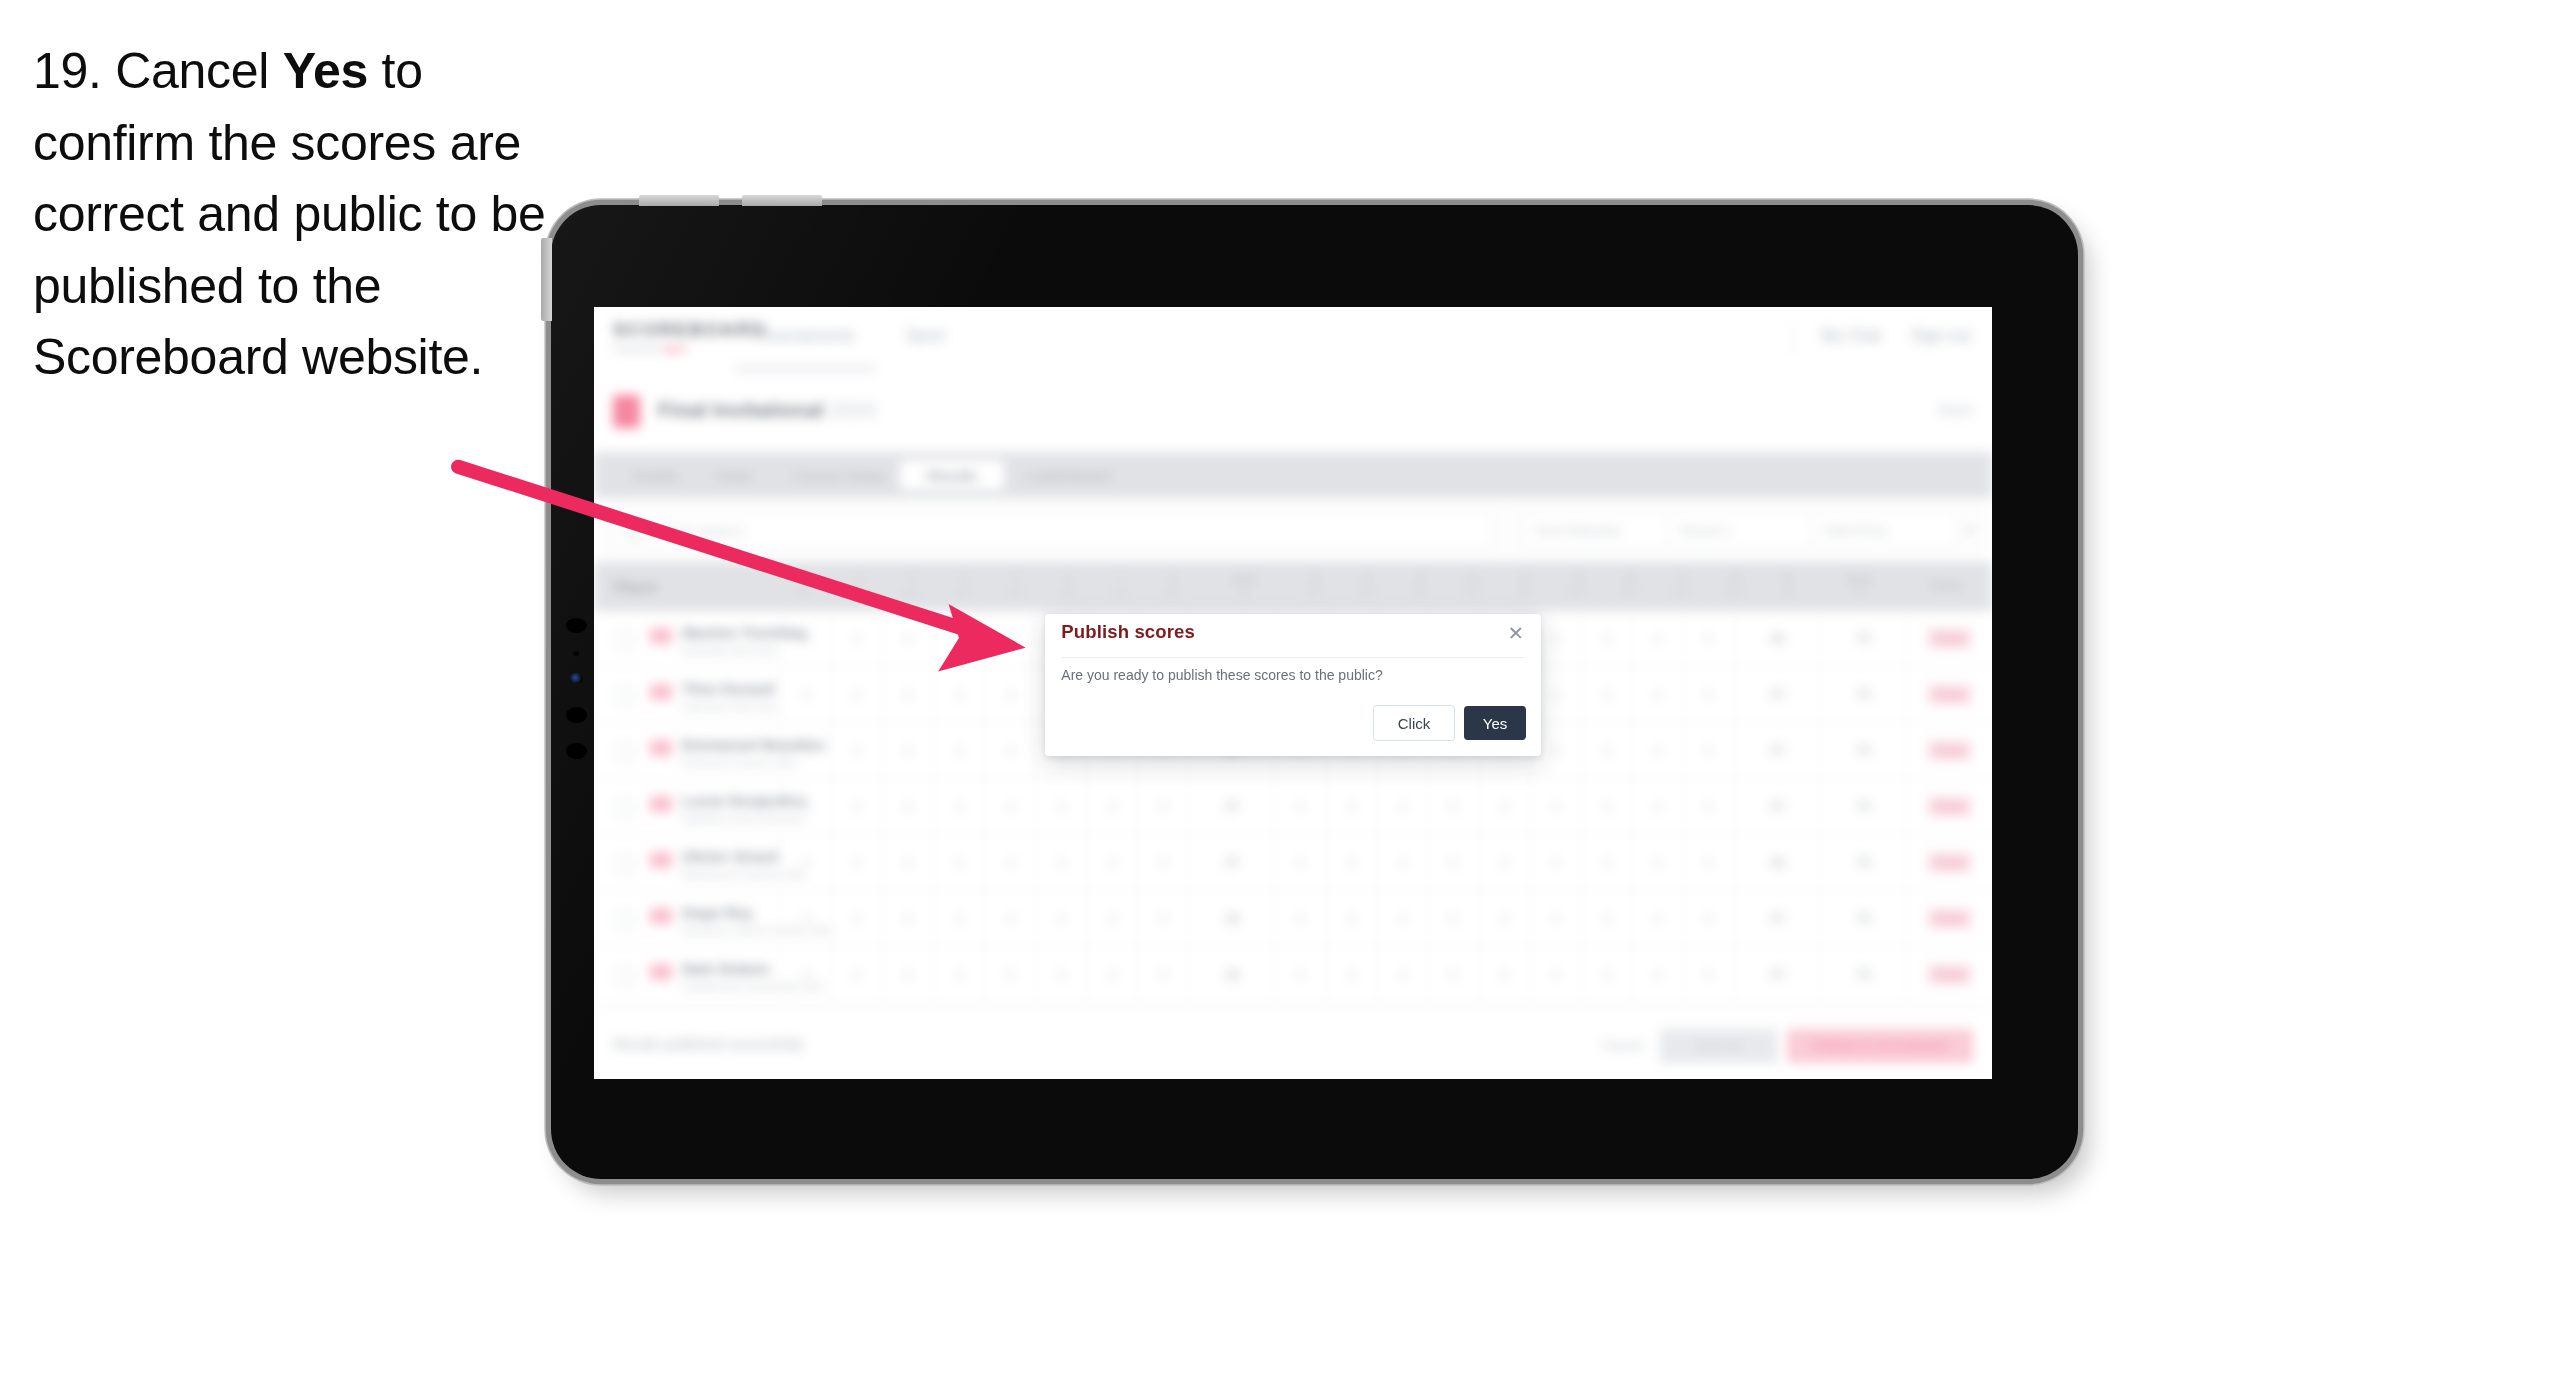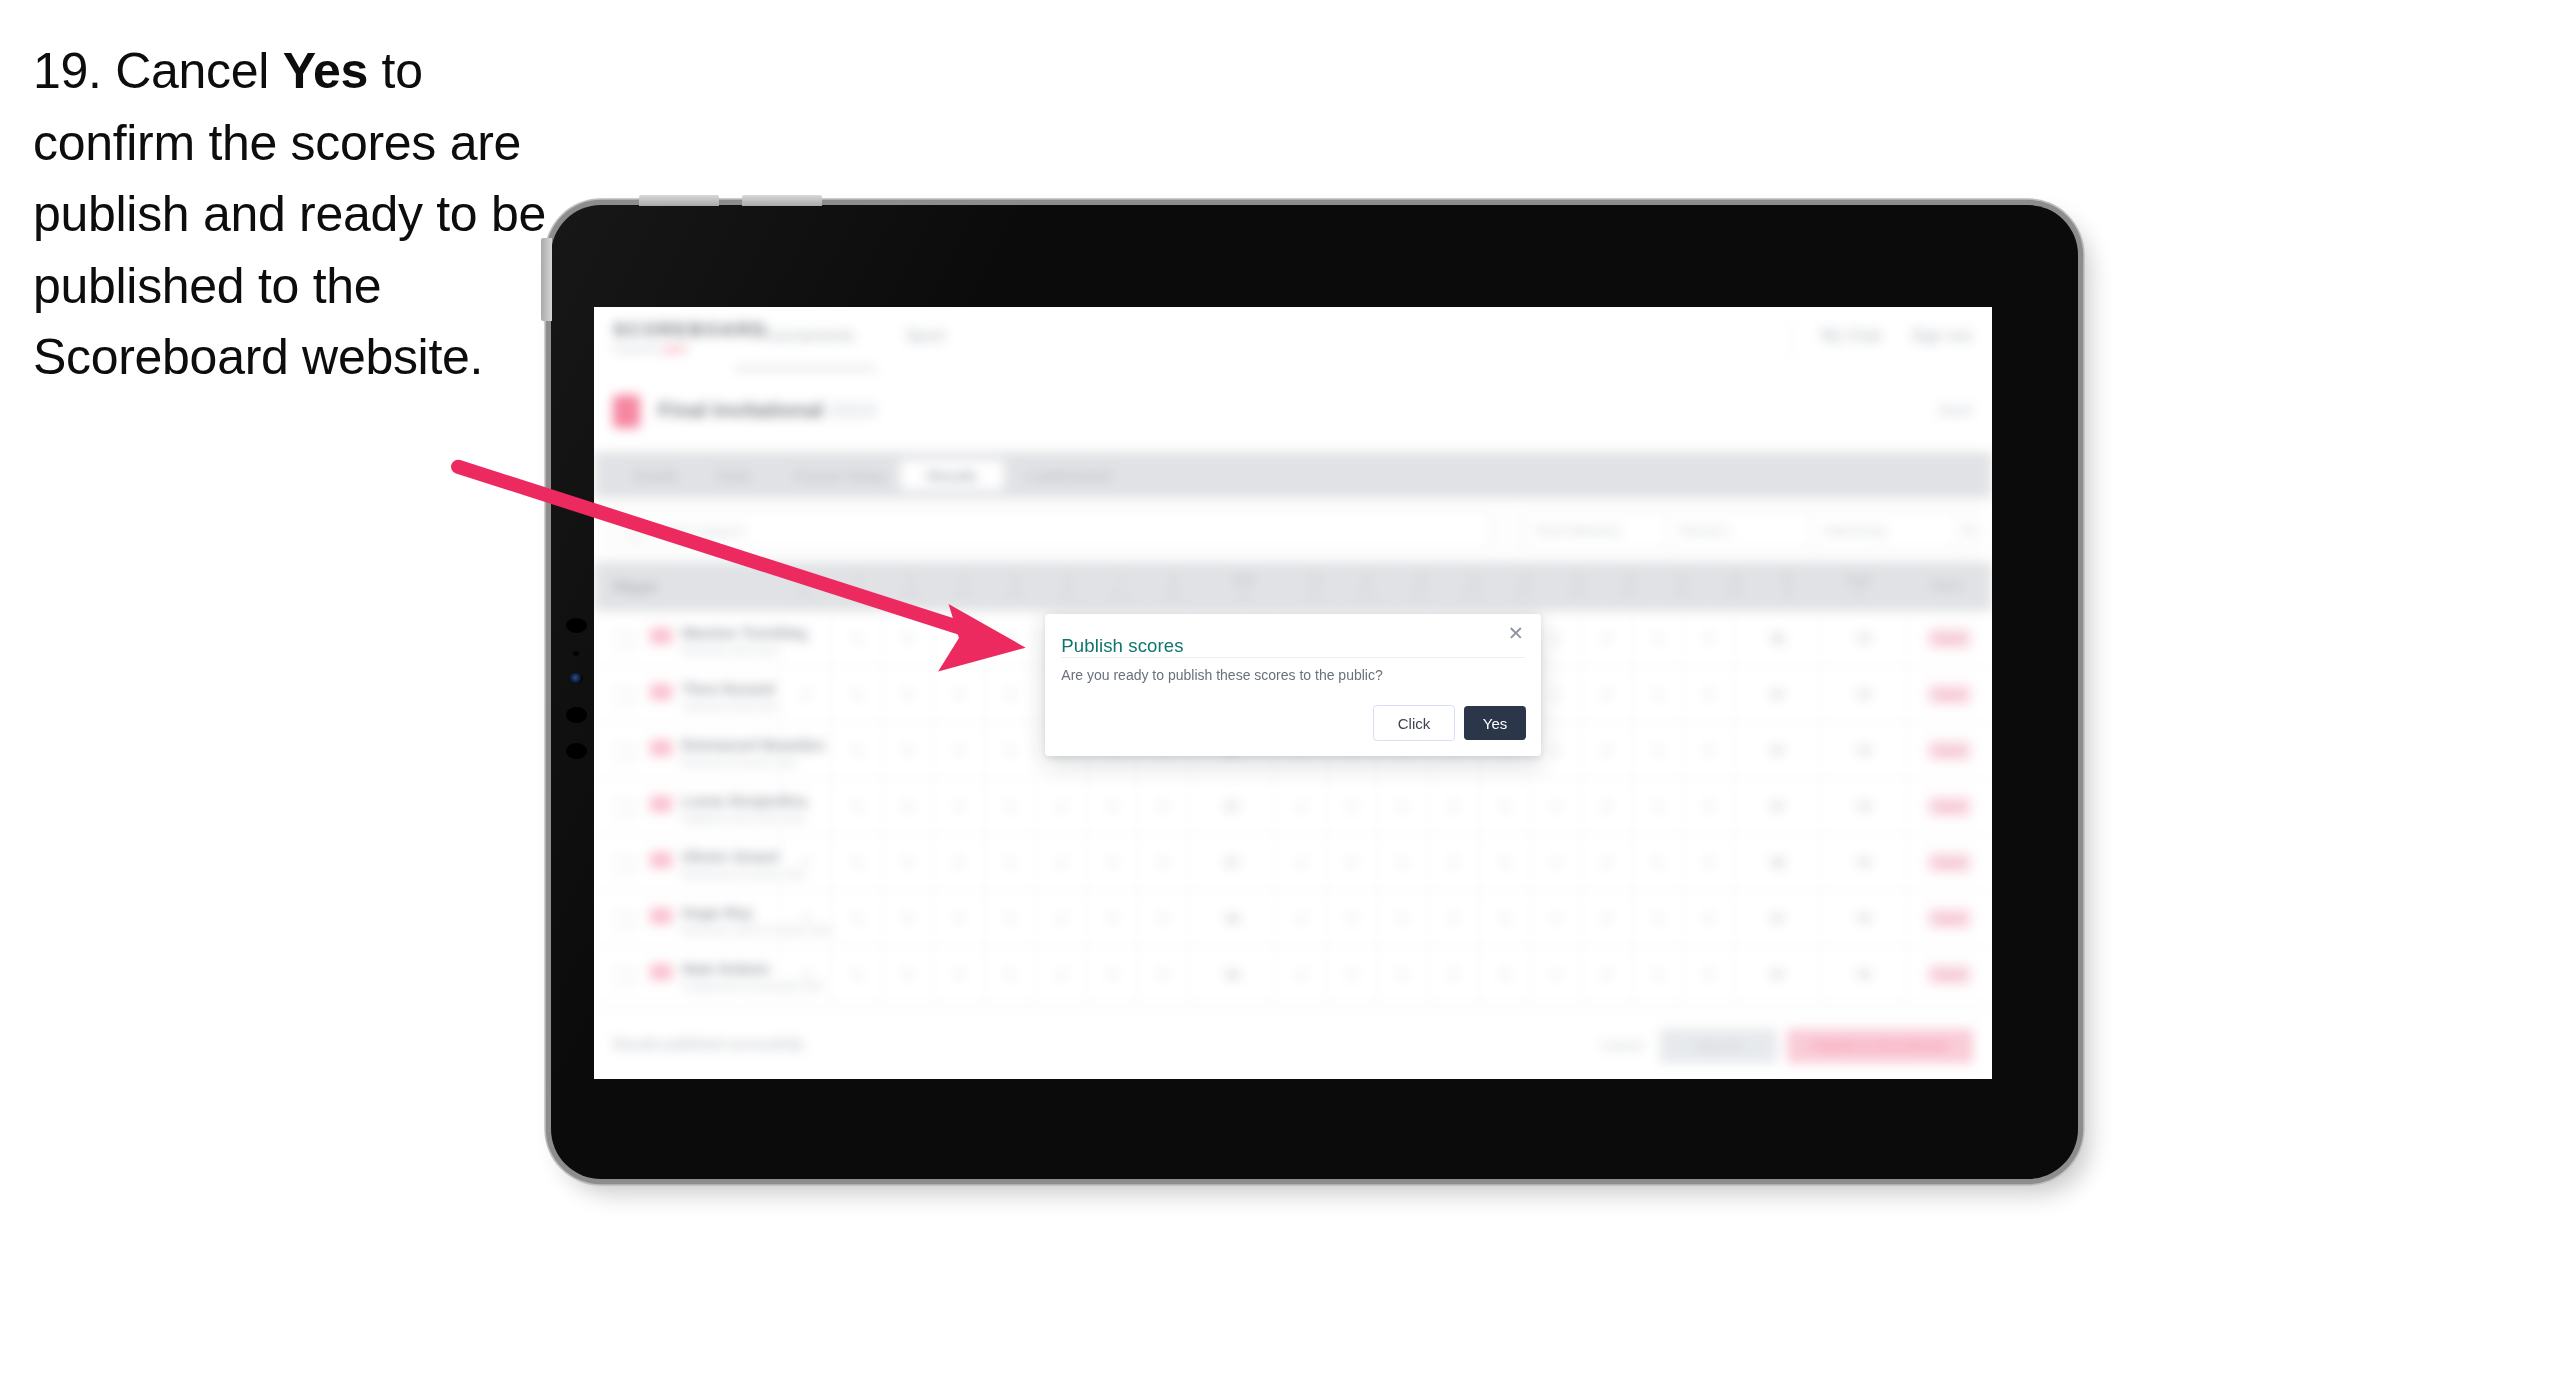--- a/index.html
+++ b/index.html
@@ -391,7 +391,7 @@
   <span>19.</span>
   <span>Cancel</span>
   <span class="bold">Yes</span>
-  <span>to confirm the scores are publish and ready to be published to the Scoreboard website.</span>
+  <span>to confirm the scores are correct and public to be published to the Scoreboard website.</span>
 </div>
 
 <div id="tablet">

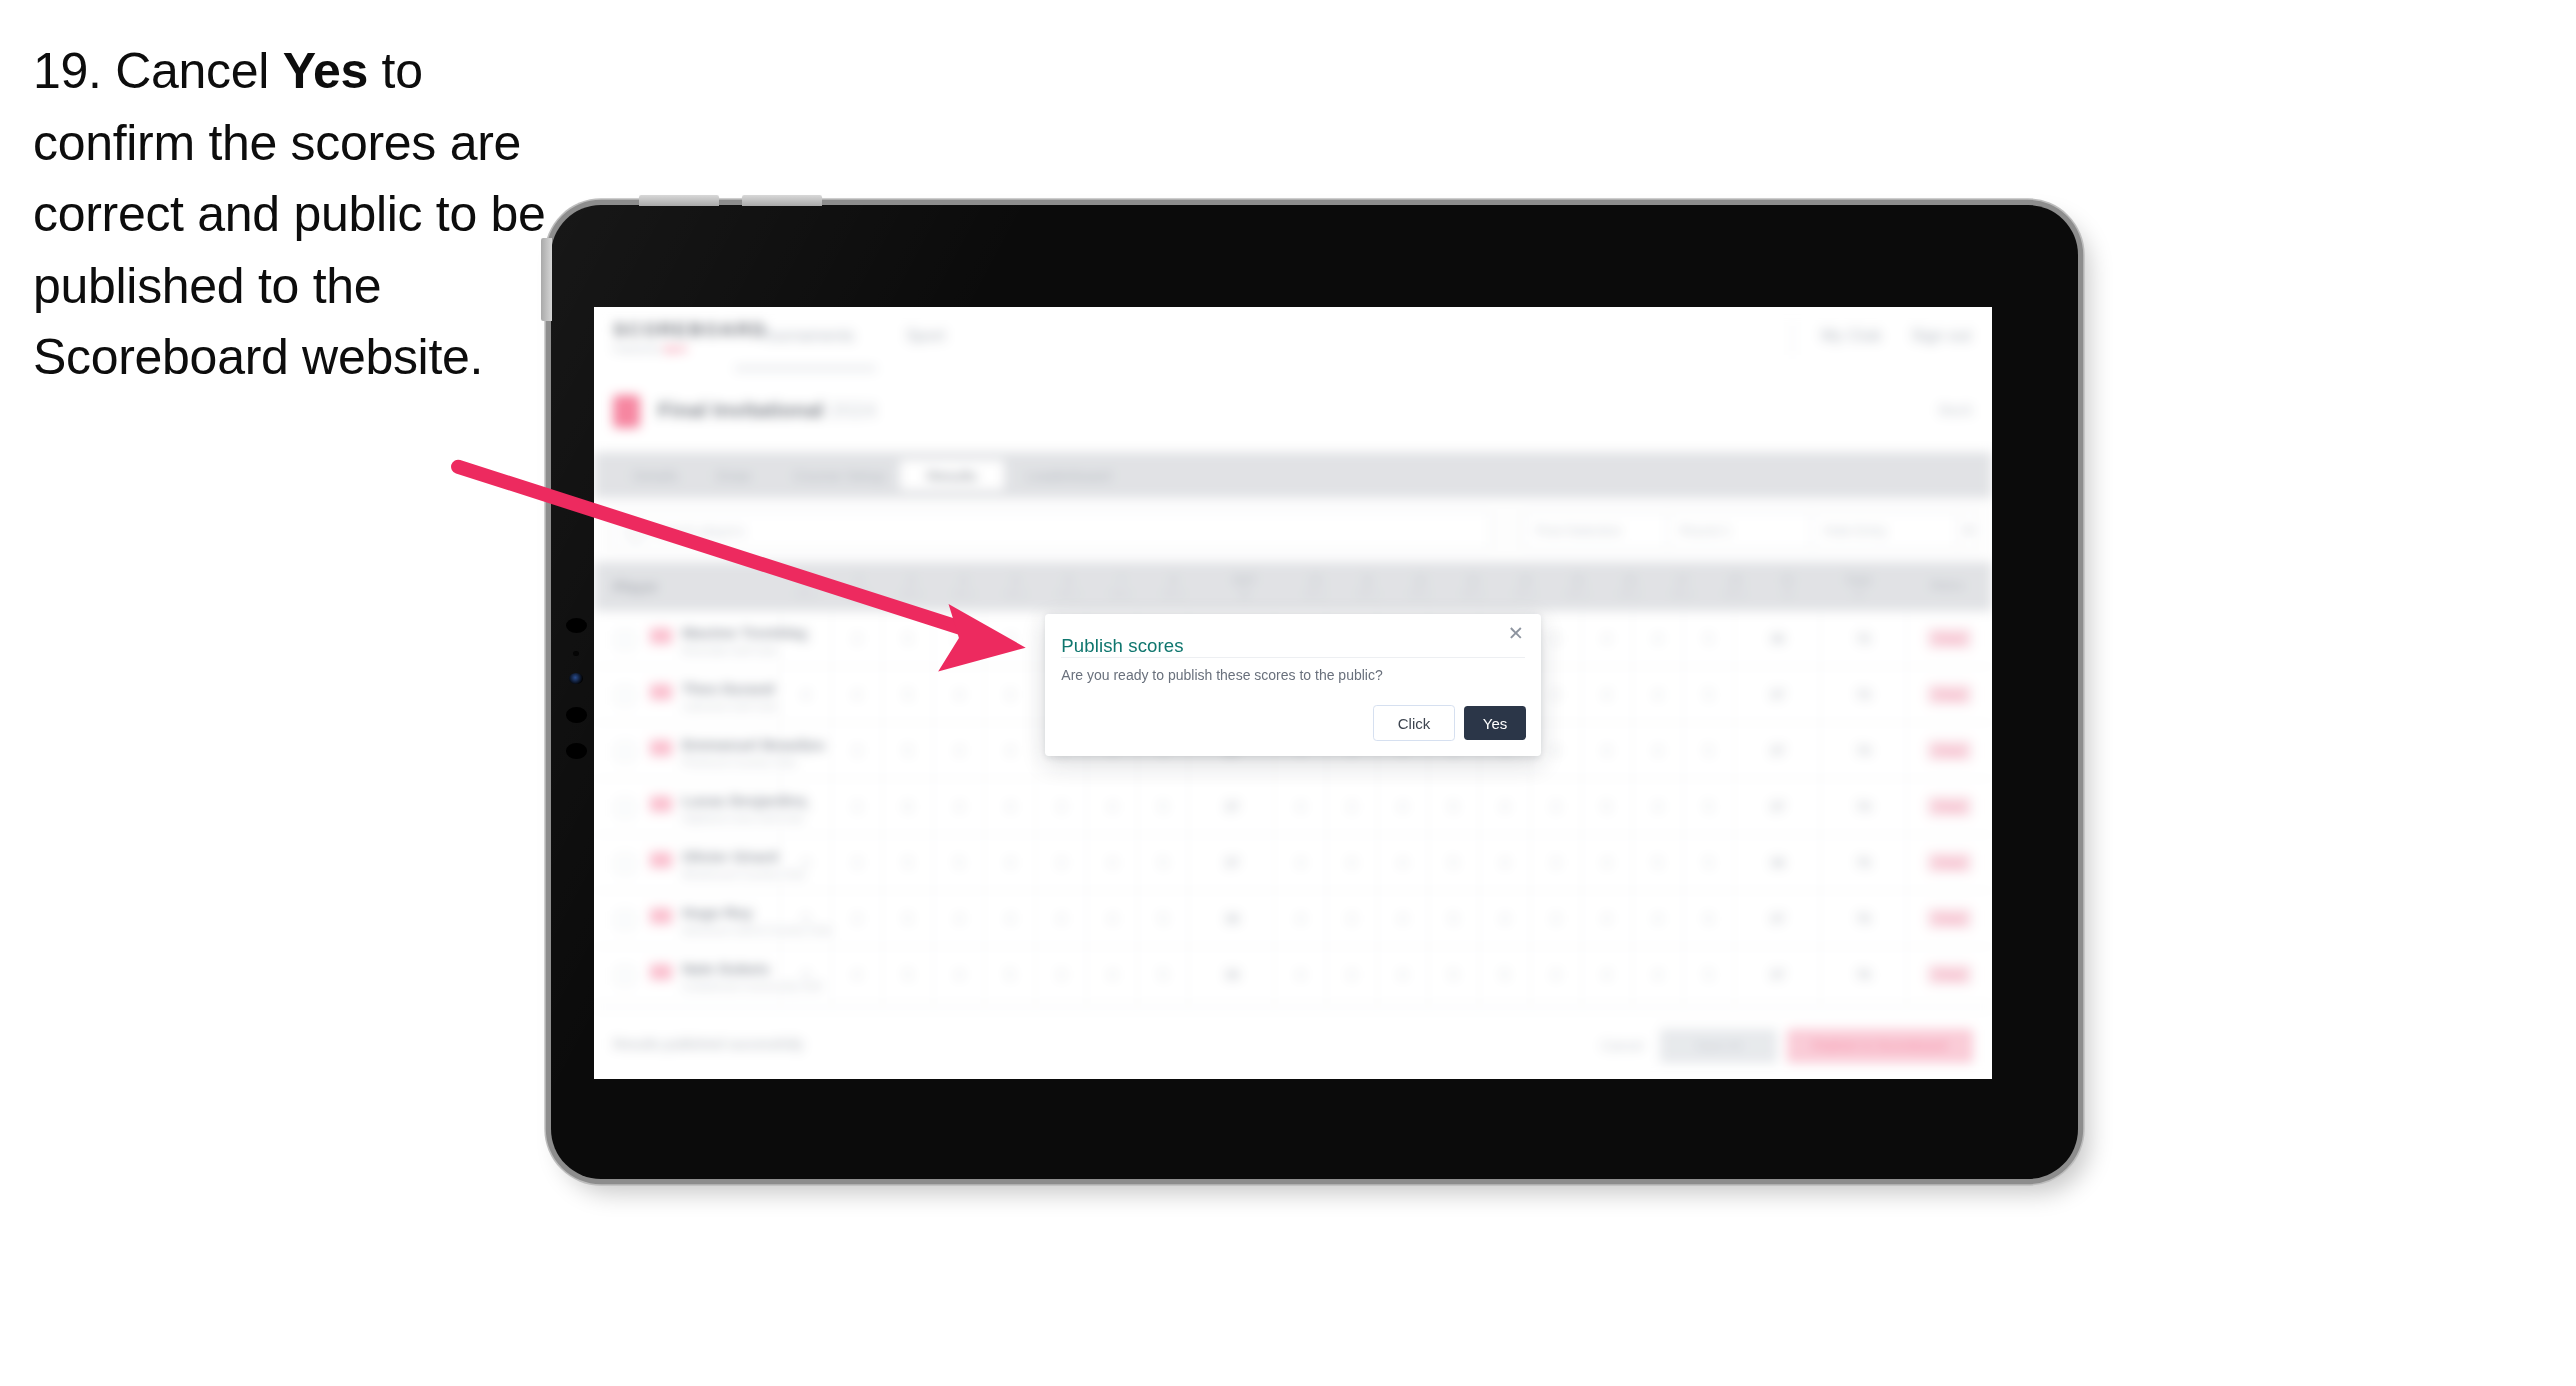--- a/index.html
+++ b/index.html
@@ -337,8 +337,8 @@
     margin: 0 16.3px;
   }
   #dialog-title {
-    position: absolute; left: 0; top: 21px;
-    font-size: 18.6px; color: #0f766e; font-weight: 400;
+    position: absolute; left: 0; top: 7px;
+    font-size: 18.6px; color: #7f1d1d; font-weight: 700;
     letter-spacing: 0.1px;
   }
   #dialog-close {

